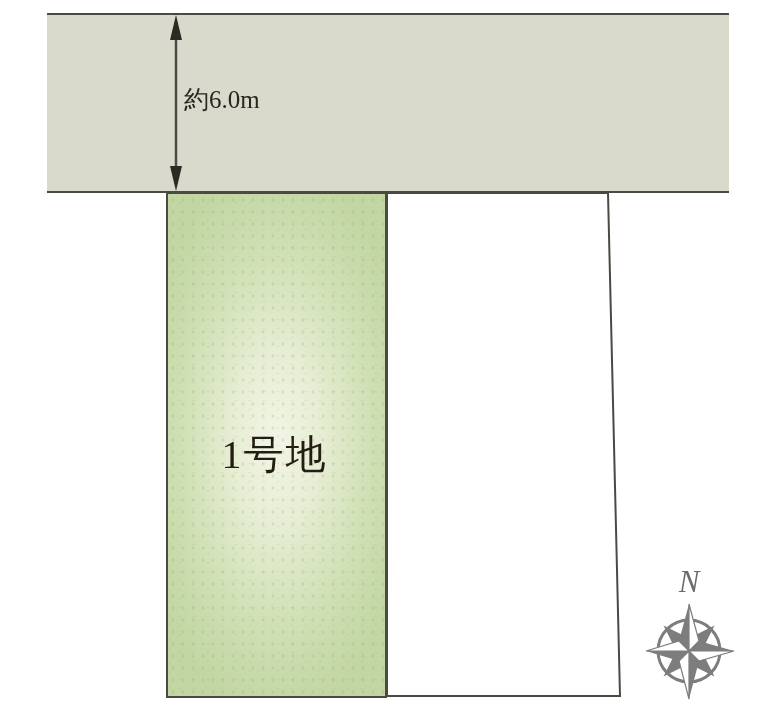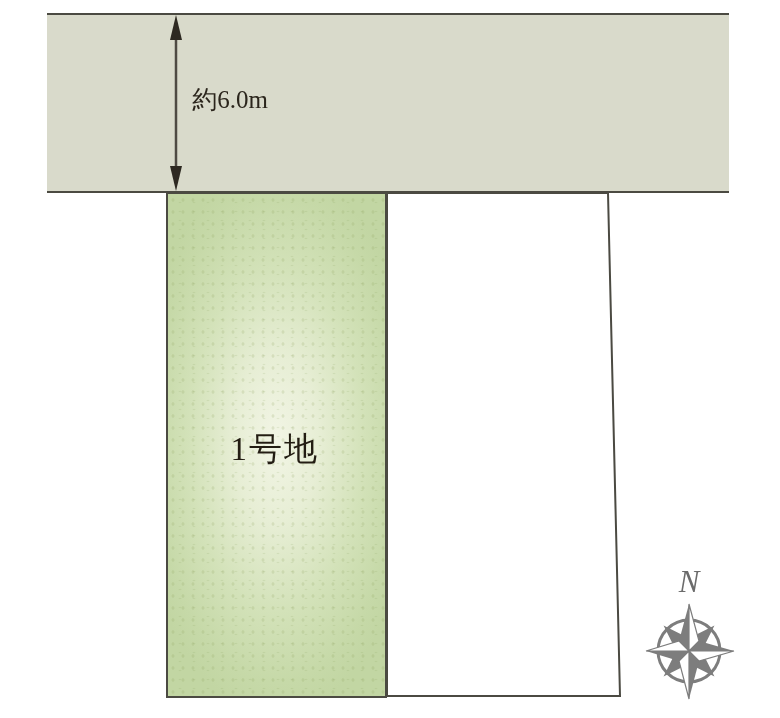--- a/index.html
+++ b/index.html
@@ -62,7 +62,7 @@
     position:absolute;
     left:184px;top:86px;
     width:92px;
-    text-align:center;
+    text-align:left;
     font-size:25px;
     line-height:27px;
     color:#2b251c;

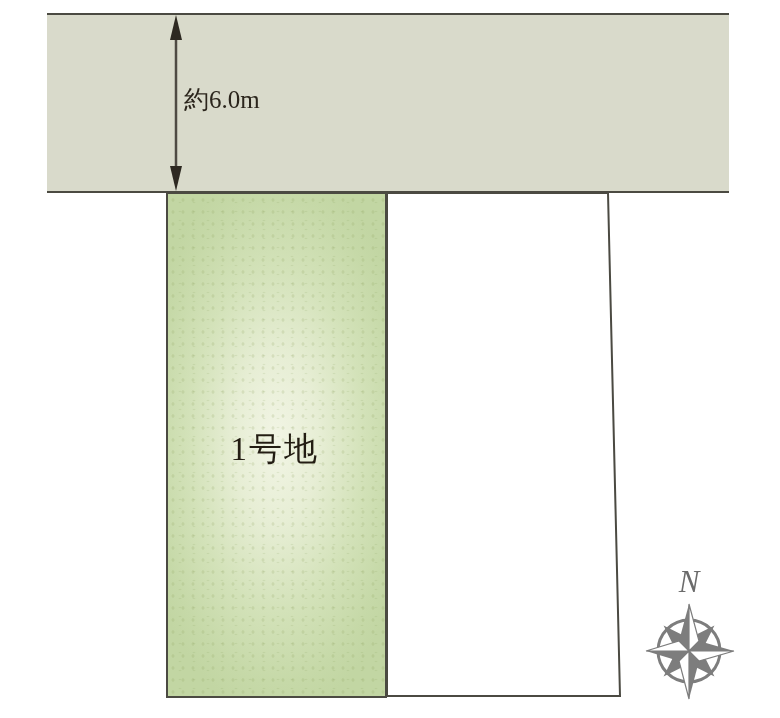--- a/index.html
+++ b/index.html
@@ -46,7 +46,7 @@
     position:absolute;
     left:50%;top:233px;
     transform:translateX(-52%);
-    font-size:33px;
+    font-size:40px;
     letter-spacing:2px;
     color:#231d13;
     white-space:nowrap;

